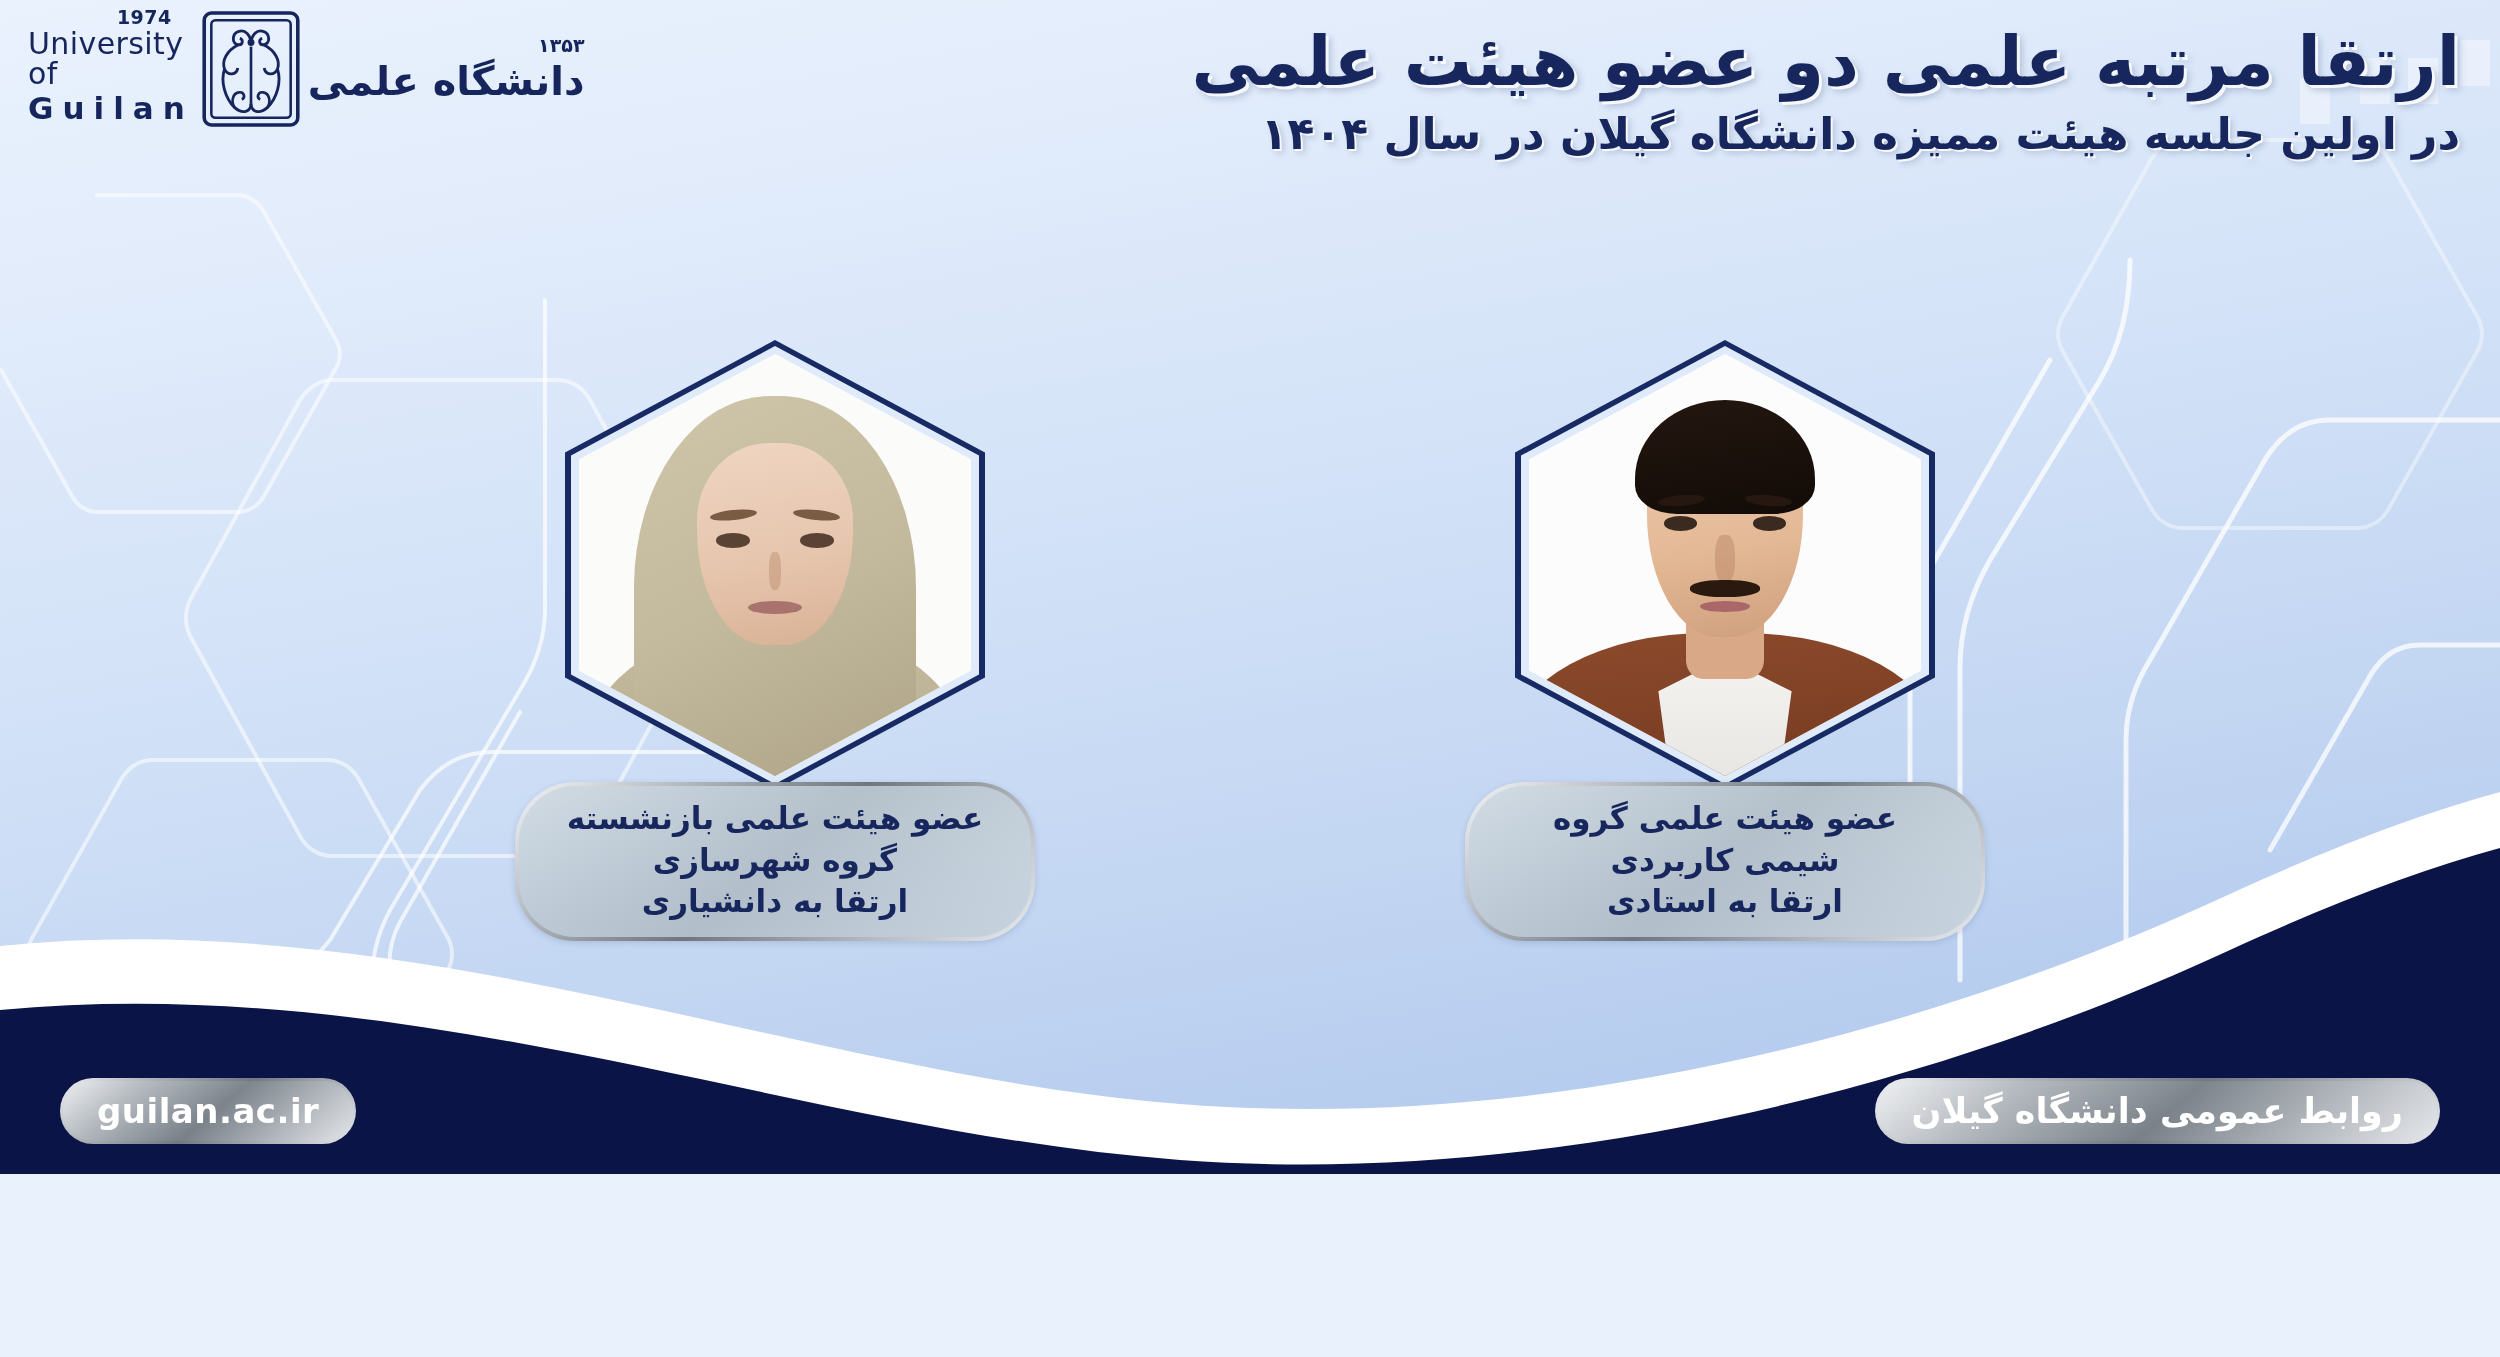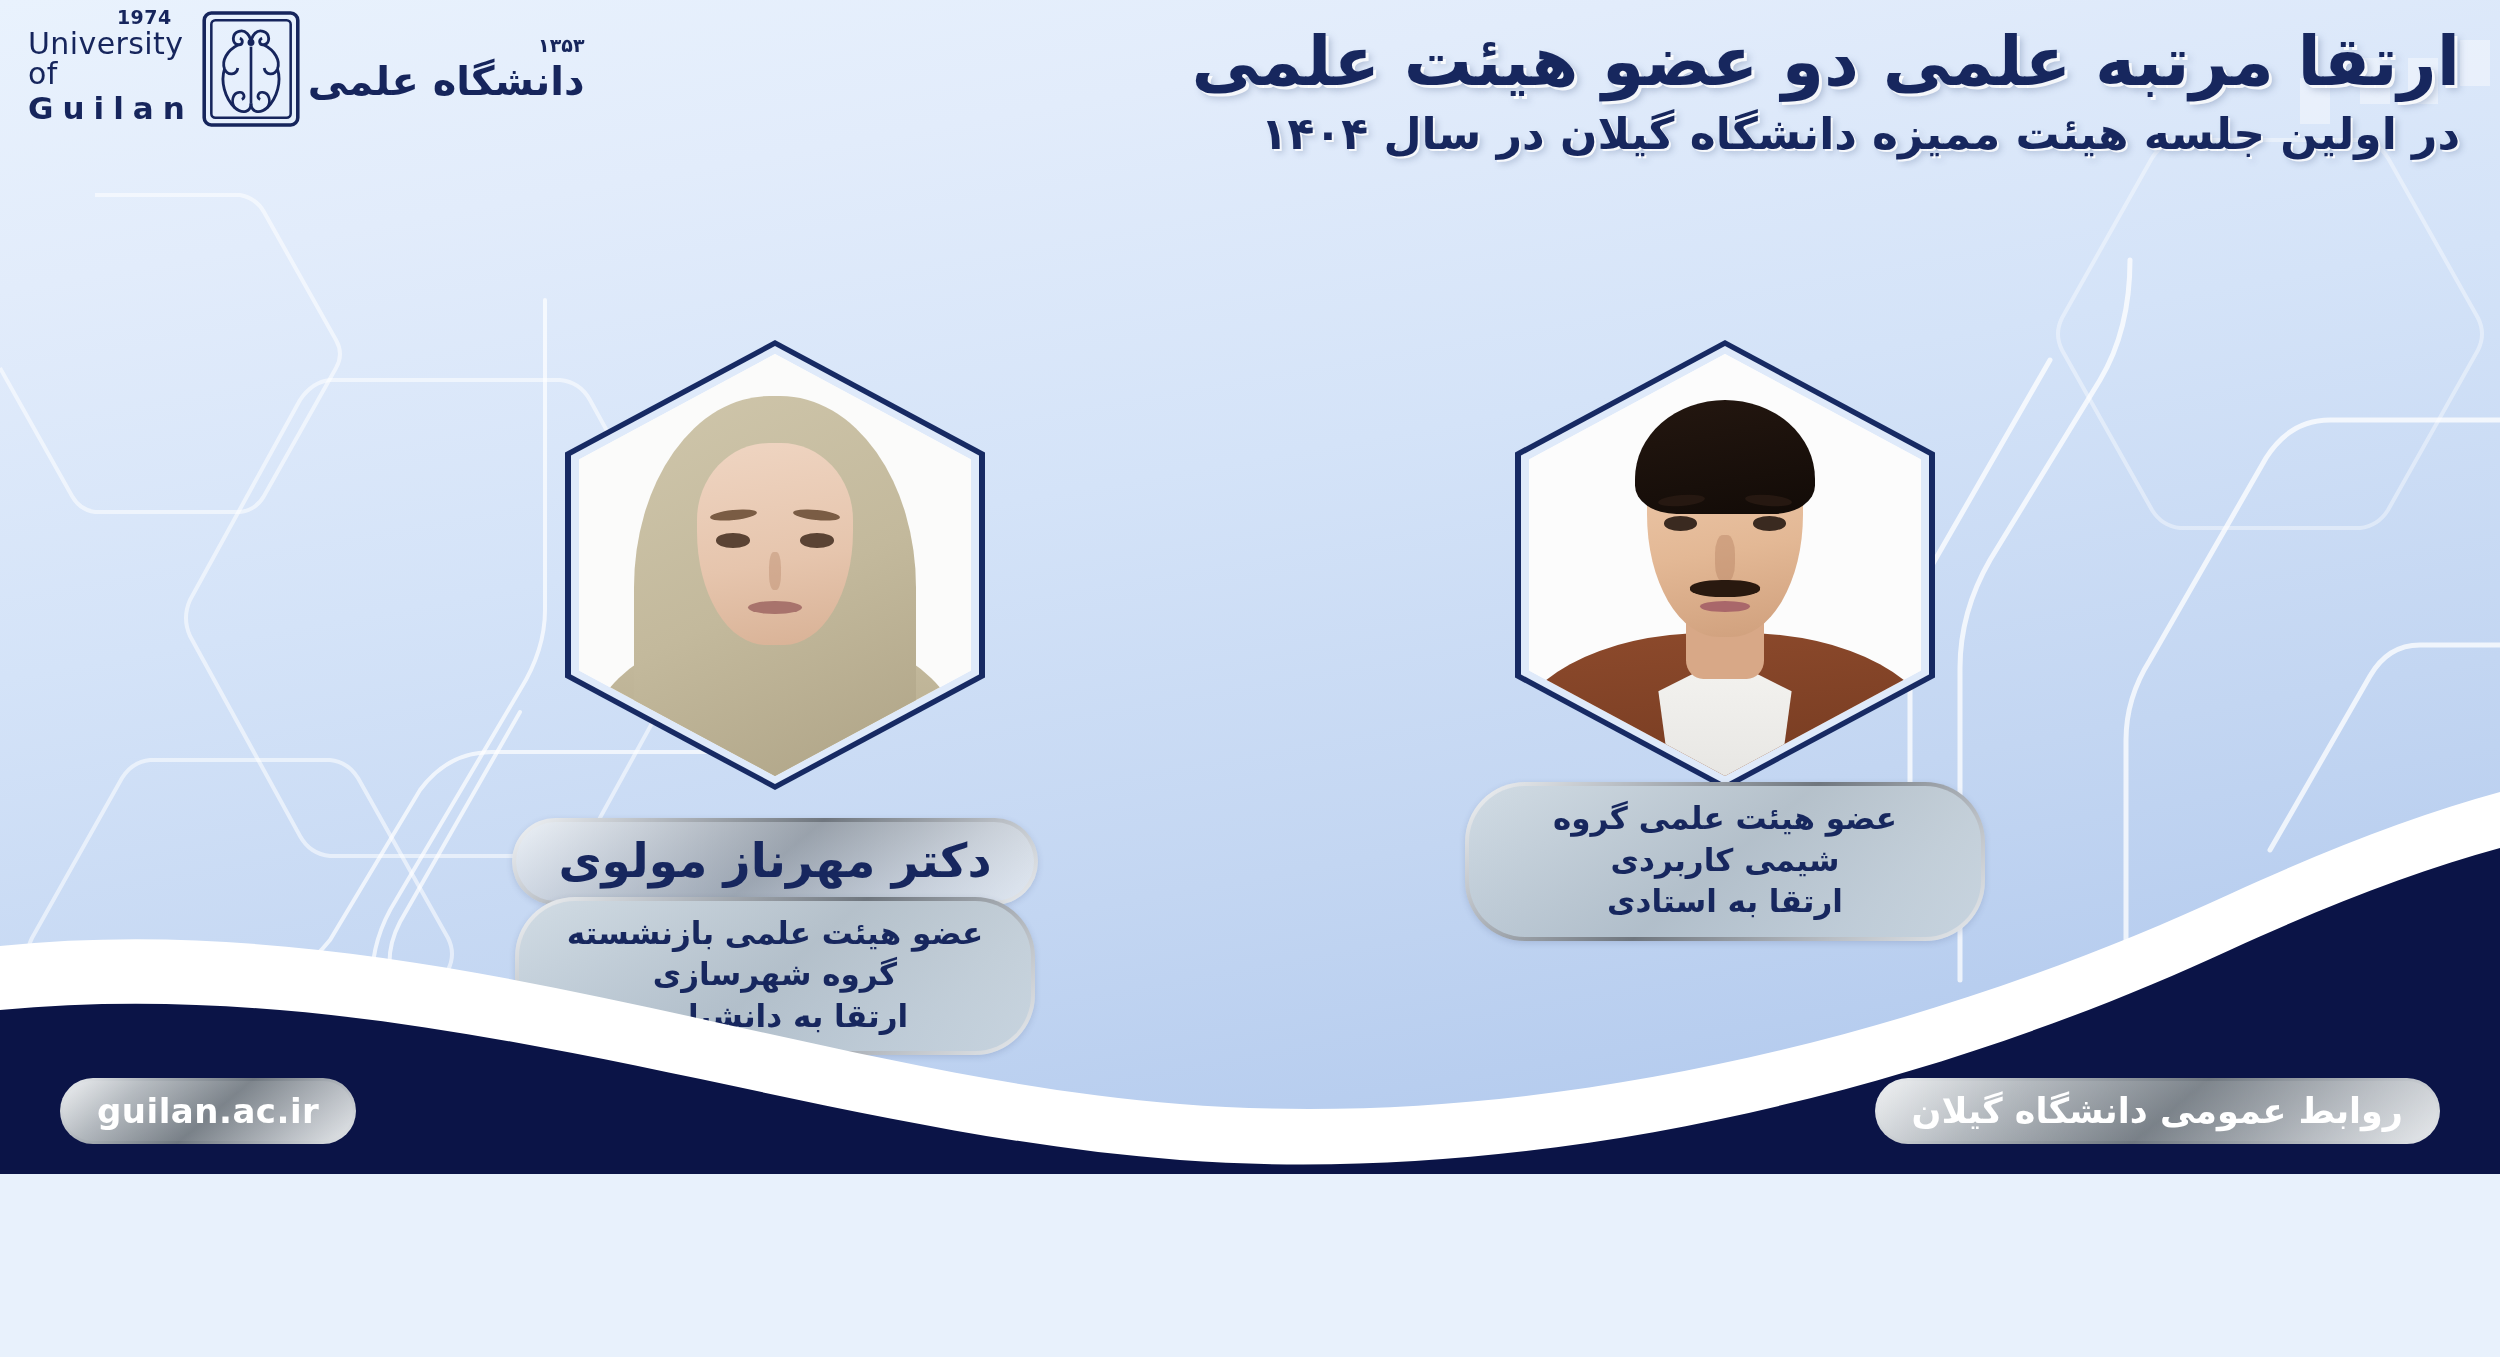--- a/index.html
+++ b/index.html
@@ -303,7 +303,6 @@
           </div>
         </div>
       </div>
-      <div class="pill pill-name">دکتر مهرناز مولوی</div>
       <div class="pill pill-role">
         <span>عضو هیئت علمی بازنشسته گروه شهرسازی</span>
         <span>ارتقا به دانشیاری</span>

